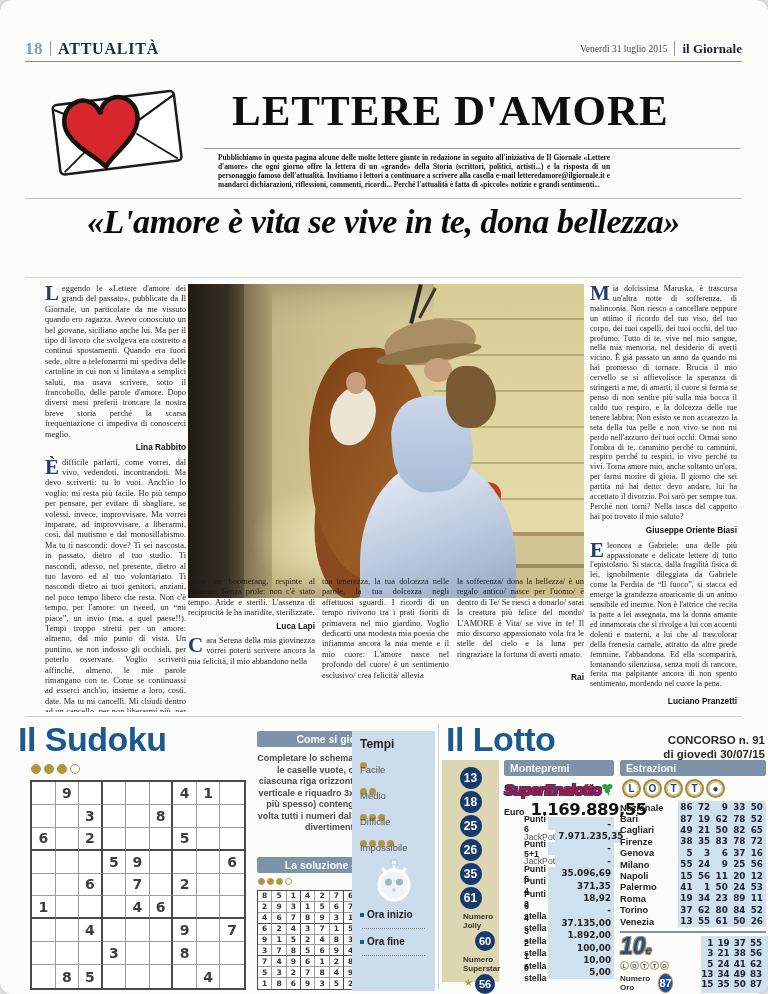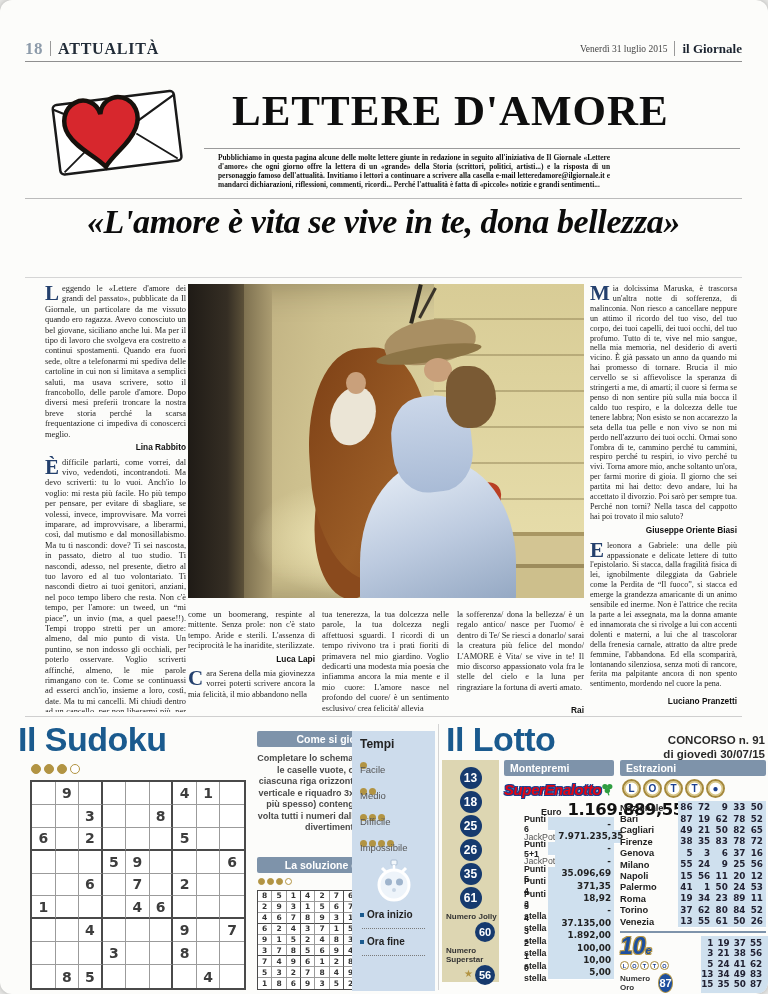--- a/index.html
+++ b/index.html
@@ -41,7 +41,7 @@
   #col-right{left:590px;top:284px;width:147px;height:428px;font-size:8.1px;line-height:9.9px;
              display:flex;flex-direction:column;}
   #col-right .clip{flex:1;overflow:hidden;}
-  .bcol{top:610px;width:127px;height:110px;}
+  .bcol{top:577px;width:127px;height:110px;}
   #col-ba{left:188px;}
   #col-bb{left:322px;}
   #col-bc{left:457px;display:flex;flex-direction:column;}

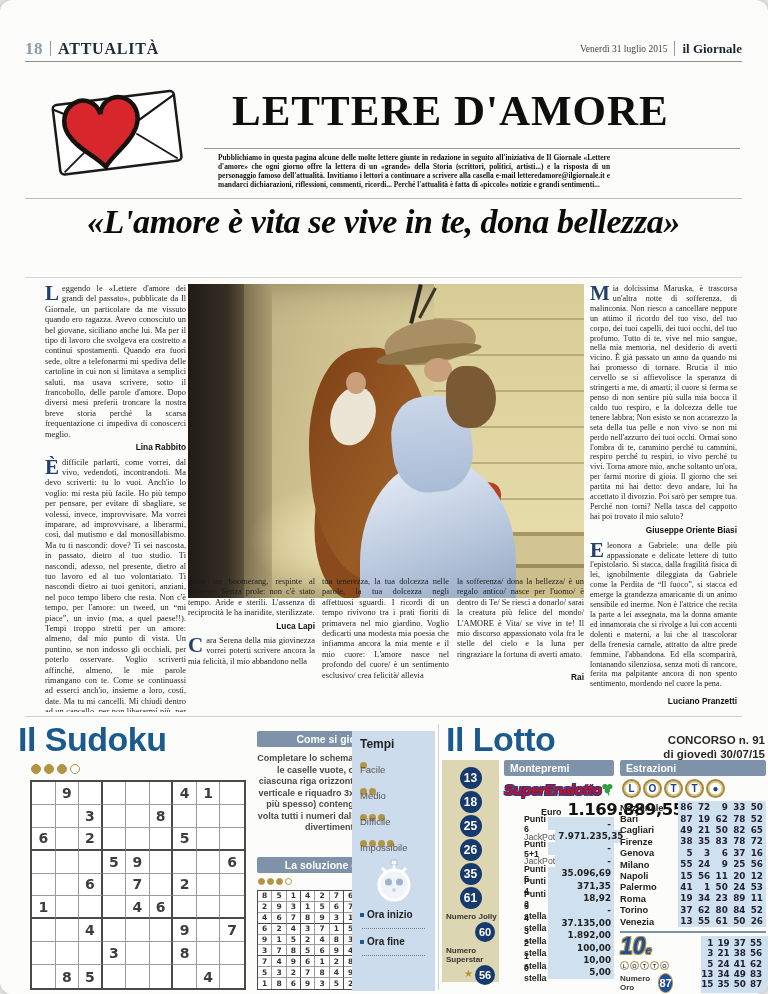--- a/index.html
+++ b/index.html
@@ -153,7 +153,7 @@
   .sen-logo{font-style:italic;font-weight:bold;font-size:15px;color:#e30613;letter-spacing:-.4px;
             text-shadow:1px 1px 0 #1b3f8f,-1px -1px 0 #1b3f8f,1px -1px 0 #1b3f8f,-1px 1px 0 #1b3f8f;
             display:flex;align-items:center;height:22px;}
-  .euro-line{display:flex;align-items:baseline;height:18px;margin-left:37px;}
+  .euro-line{display:flex;align-items:baseline;height:18px;}
   .euro-lab{font-weight:bold;font-size:9px;color:#222;margin-right:6px;}
   .euro-amt{font-weight:bold;font-size:16.5px;color:#111;font-family:"DejaVu Sans",sans-serif;letter-spacing:-.5px;}
   .prow{display:flex;align-items:center;height:12.4px;padding-left:20px;}

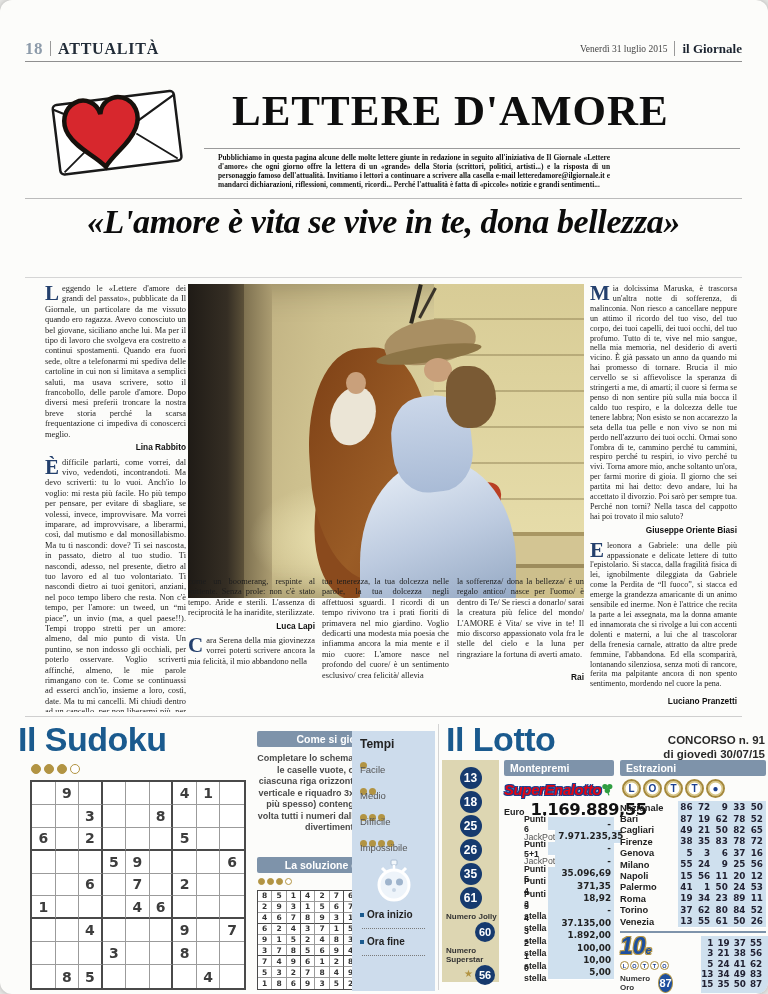--- a/index.html
+++ b/index.html
@@ -143,7 +143,7 @@
              font-family:"Liberation Sans",sans-serif;padding-top:5px;}
   .sen-circle{width:22px;height:22px;border-radius:50%;background:#163a6e;color:#fff;font-weight:bold;
               font-size:12px;display:flex;align-items:center;justify-content:center;margin:2px auto;}
-  .sen-label{font-weight:bold;font-size:8px;color:#333;line-height:9px;padding-left:4px;margin-top:3px;}
+  .sen-label{font-weight:bold;font-size:8px;color:#333;line-height:9px;padding-left:21px;margin-top:3px;}
   .jolly-row{display:flex;justify-content:flex-end;padding-right:4px;margin-left:12px;}
   .sen-circle.small{width:20px;height:20px;font-size:11px;margin:1px 0;}
   .star{color:#b29443;font-size:10px;margin:4px 2px 0 0;}

